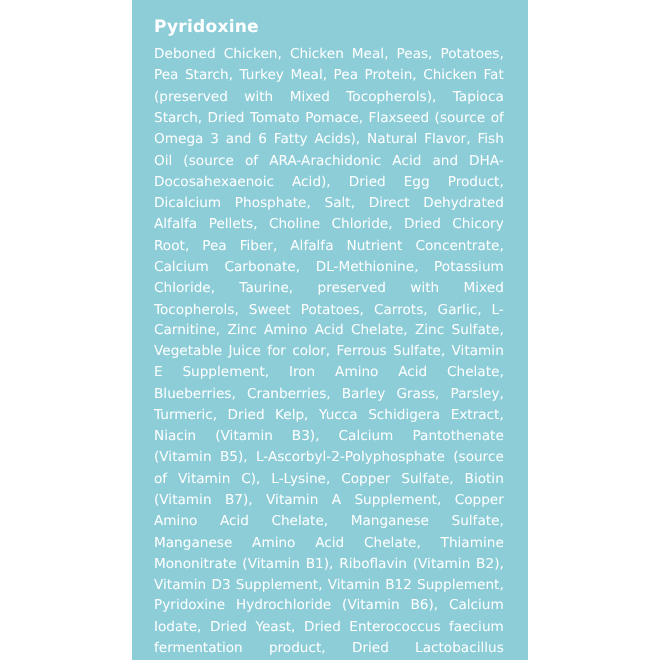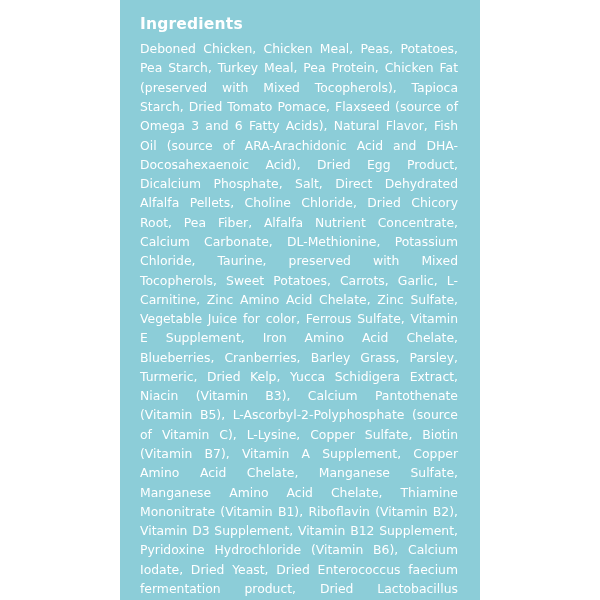--- a/index.html
+++ b/index.html
@@ -52,7 +52,7 @@
 
 <div id="page">
   <div id="panel">
-    <h1 id="heading">Ingredients</h1>
+    <h1 id="heading">Pyridoxine</h1>
     <p id="ingredients-text">Deboned Chicken, Chicken Meal, Peas, Potatoes, Pea Starch, Turkey Meal, Pea Protein, Chicken Fat (preserved with Mixed Tocopherols), Tapioca Starch, Dried Tomato Pomace, Flaxseed (source of Omega 3 and 6 Fatty Acids), Natural Flavor, Fish Oil (source of ARA-Arachidonic Acid and DHA-Docosahexaenoic Acid), Dried Egg Product, Dicalcium Phosphate, Salt, Direct Dehydrated Alfalfa Pellets, Choline Chloride, Dried Chicory Root, Pea Fiber, Alfalfa Nutrient Concentrate, Calcium Carbonate, DL-Methionine, Potassium Chloride, Taurine, preserved with Mixed Tocopherols, Sweet Potatoes, Carrots, Garlic, L-Carnitine, Zinc Amino Acid Chelate, Zinc Sulfate, Vegetable Juice for color, Ferrous Sulfate, Vitamin E Supplement, Iron Amino Acid Chelate, Blueberries, Cranberries, Barley Grass, Parsley, Turmeric, Dried Kelp, Yucca Schidigera Extract, Niacin (Vitamin B3), Calcium Pantothenate (Vitamin B5), L-Ascorbyl-2-Polyphosphate (source of Vitamin C), L-Lysine, Copper Sulfate, Biotin (Vitamin B7), Vitamin A Supplement, Copper Amino Acid Chelate, Manganese Sulfate, Manganese Amino Acid Chelate, Thiamine Mononitrate (Vitamin B1), Riboflavin (Vitamin B2), Vitamin D3 Supplement, Vitamin B12 Supplement, Pyridoxine Hydrochloride (Vitamin B6), Calcium Iodate, Dried Yeast, Dried Enterococcus faecium fermentation product, Dried Lactobacillus acidophilus fermentation product, Dried Aspergillus niger fermentation extract, Dried Trichoderma longibrachiatum fermentation extract, Dried Bacillus subtilis fermentation extract, Folic Acid (Vitamin B9), Sodium Selenite, Oil of Rosemary.</p>
   </div>
 </div>

